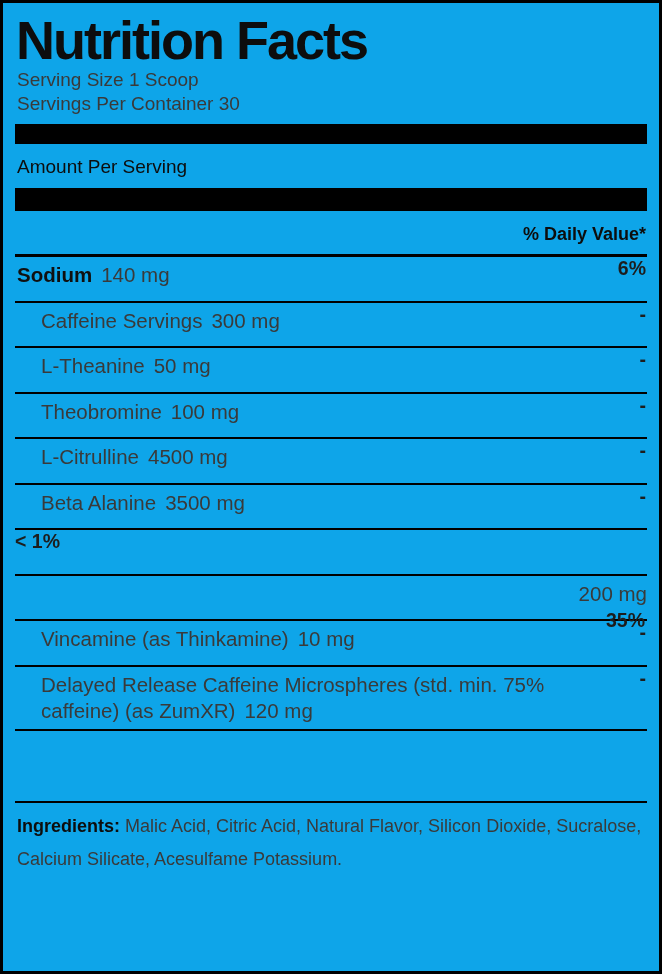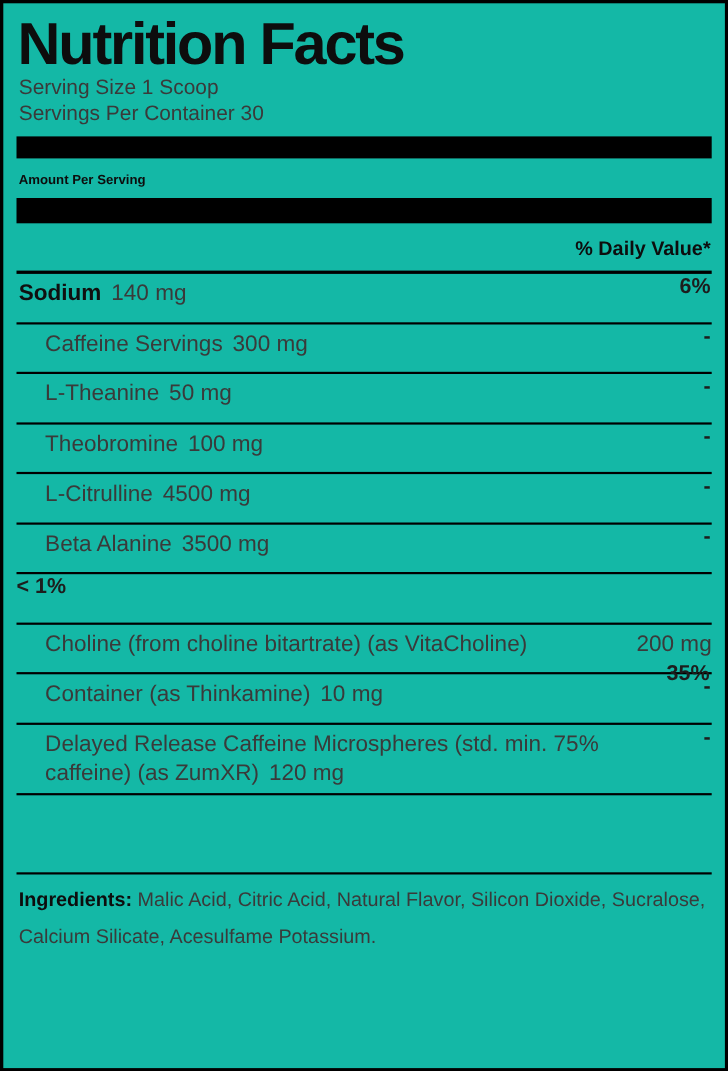--- a/index.html
+++ b/index.html
@@ -6,7 +6,7 @@
   .label{
     box-sizing:border-box;
     width:662px;height:974px;
-    background:#14b8a6;
+    background:#0ea5e9;
     border:3px solid #000;
     padding:0 12px;
     font-family:"Liberation Sans", sans-serif;

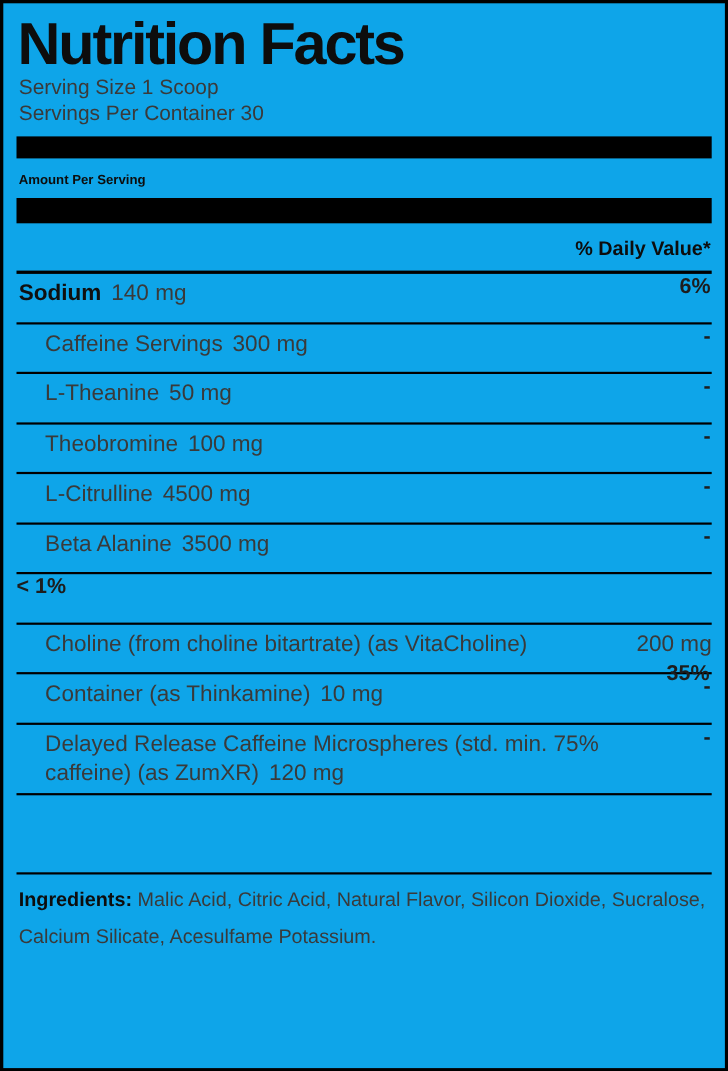--- a/index.html
+++ b/index.html
@@ -31,8 +31,8 @@
   .bar1{height:20px;margin-top:8px;}
   .bar2{height:23px;}
   .aps{
-    font-size:12px;
-    font-weight:bold;
+    font-size:19px;
+    font-weight:normal;
     color:#0d0d0d;
     padding:12px 2px 10px 2px;
   }

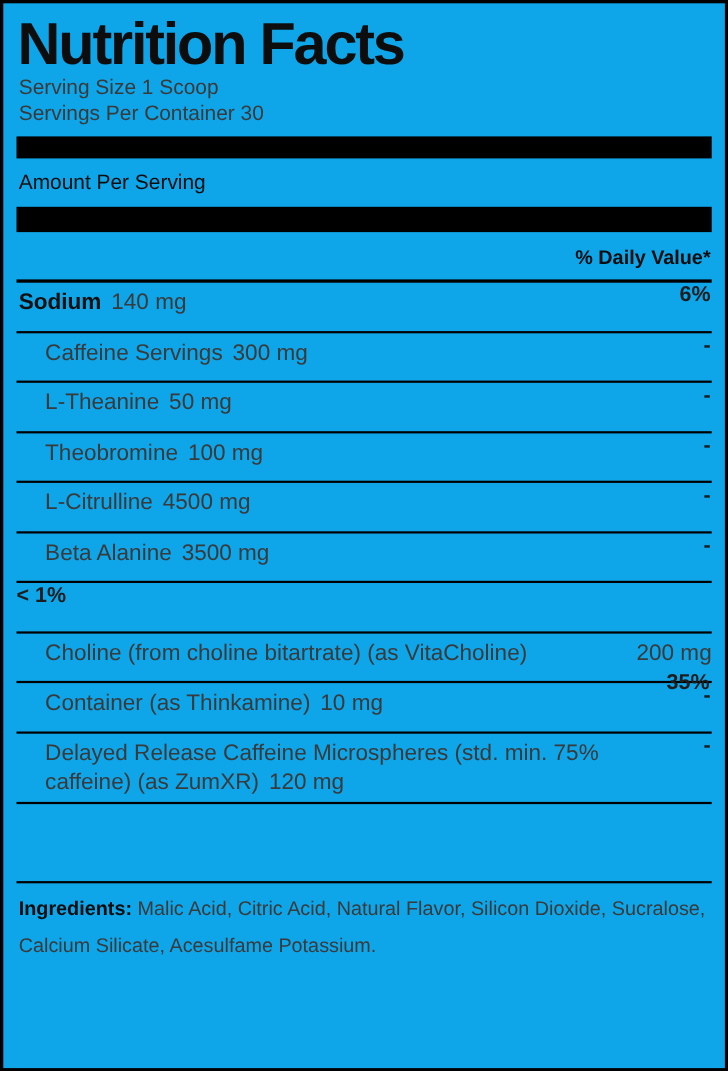--- a/index.html
+++ b/index.html
@@ -132,7 +132,6 @@
       </div>
       <div class="row sub flush">
         <span class="row-text">
-          <span class="row-name sub">Choline (from choline bitartrate) (as VitaCholine)</span>
           <span class="row-amount">200 mg</span>
         </span>
         <span class="row-dv">35%</span>

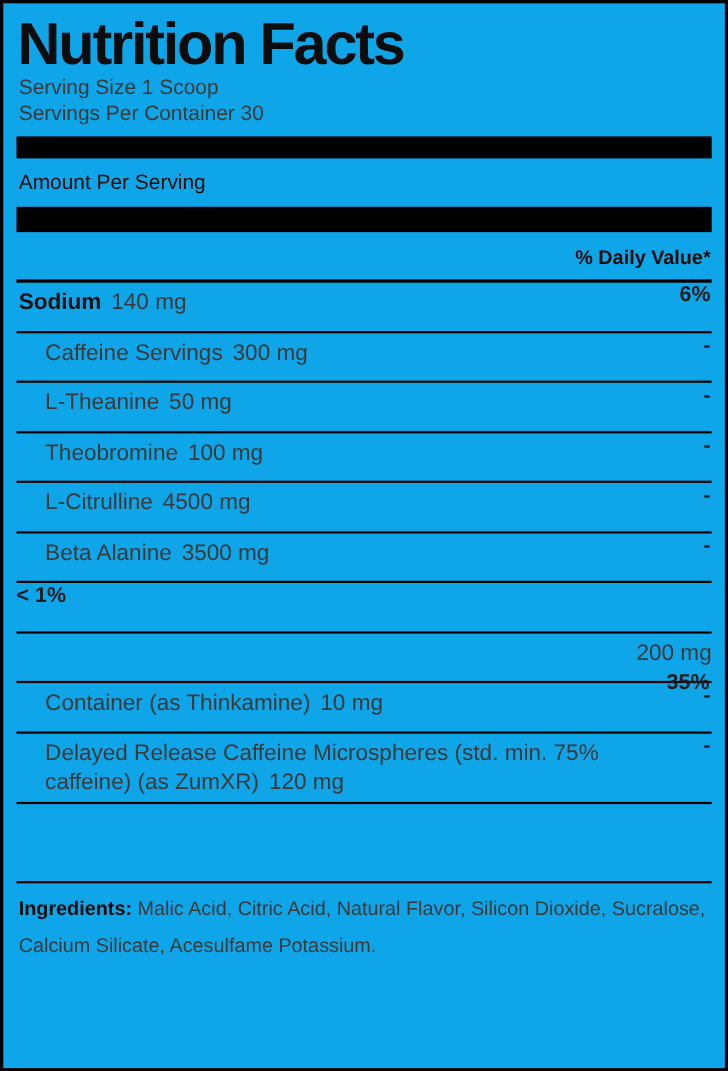--- a/index.html
+++ b/index.html
@@ -137,7 +137,7 @@
         <span class="row-dv">35%</span>
       </div>
       <div class="row sub">
-        <span class="row-text"><span class="row-name sub">Container (as Thinkamine)</span><span class="row-amount">10 mg</span></span>
+        <span class="row-text"><span class="row-name sub">Vincamine (as Thinkamine)</span><span class="row-amount">10 mg</span></span>
         <span class="row-dv">-</span>
       </div>
       <div class="row sub multiline">

